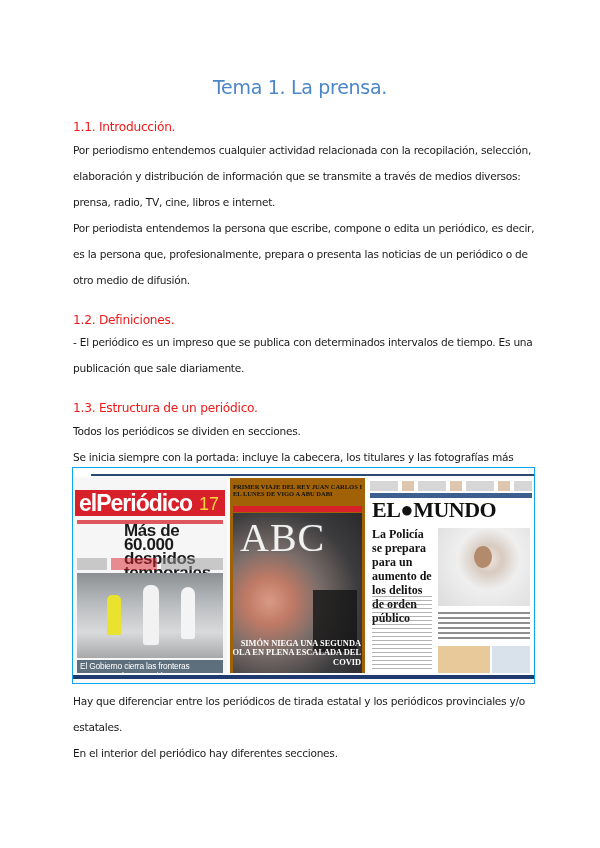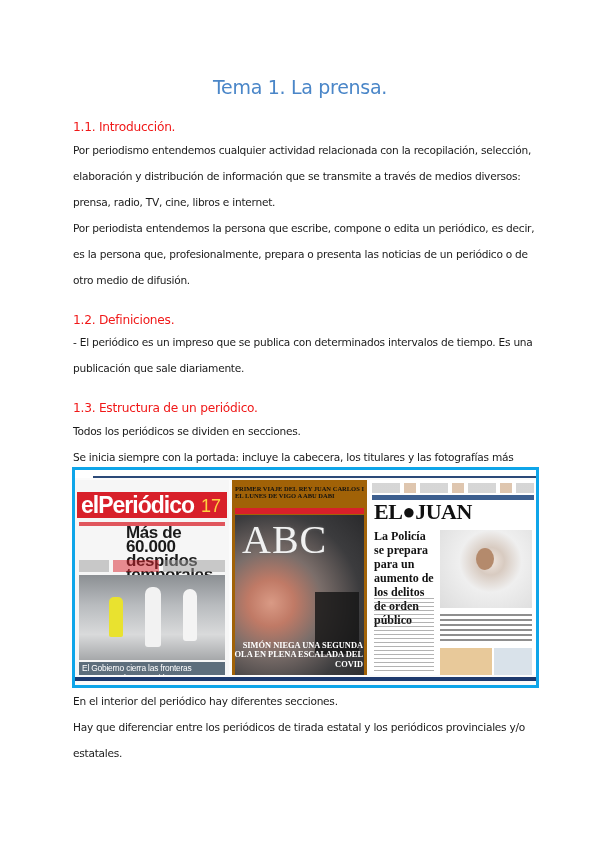--- a/index.html
+++ b/index.html
@@ -16,7 +16,7 @@
 
   
   .covers { position:absolute; left:72px; top:467px; width:461px; height:215px;
-            background:#fbfbfb; border:3px solid #0ea5e9; overflow:hidden; }
+            background:#fbfbfb; border:1px solid #0ea5e9; overflow:hidden; }
   .covers .topline { position:absolute; left:0; right:0; top:0; height:8px; background:#fff; }
   .covers .topline::after { content:""; position:absolute; left:18px; right:0; top:6px; height:1.5px; background:#2c4a78; }
   .covers .bottomline { position:absolute; left:0; right:0; bottom:4px; height:4px; background:#1e3a6e; }

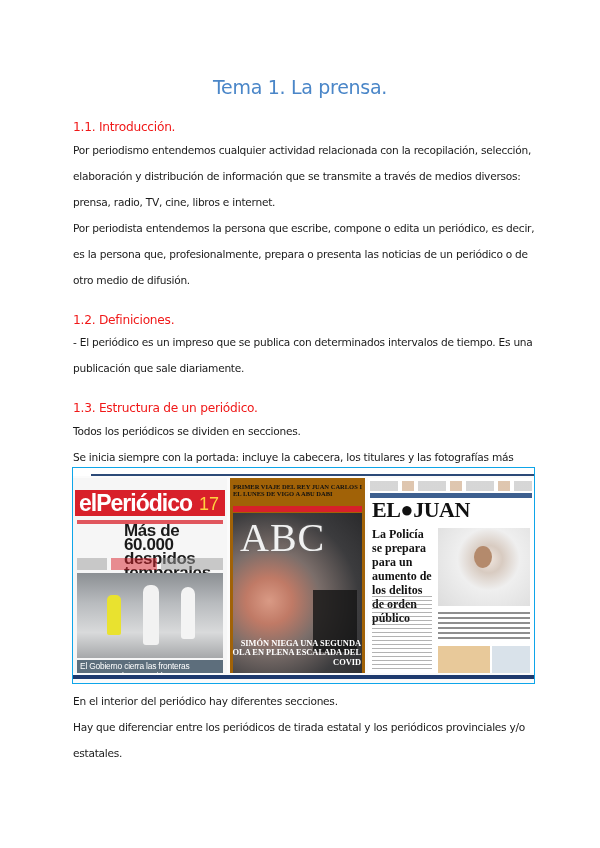--- a/index.html
+++ b/index.html
@@ -120,7 +120,7 @@
     <div class="cover mundo">
       <div class="ads"></div>
       <div class="strip"></div>
-      <div class="logo">EL●JUAN</div>
+      <div class="logo">EL●MUNDO</div>
       <div class="lead">La Policía se prepara para un aumento de los delitos de orden público</div>
       <div class="photo">
           <div class="face"></div>

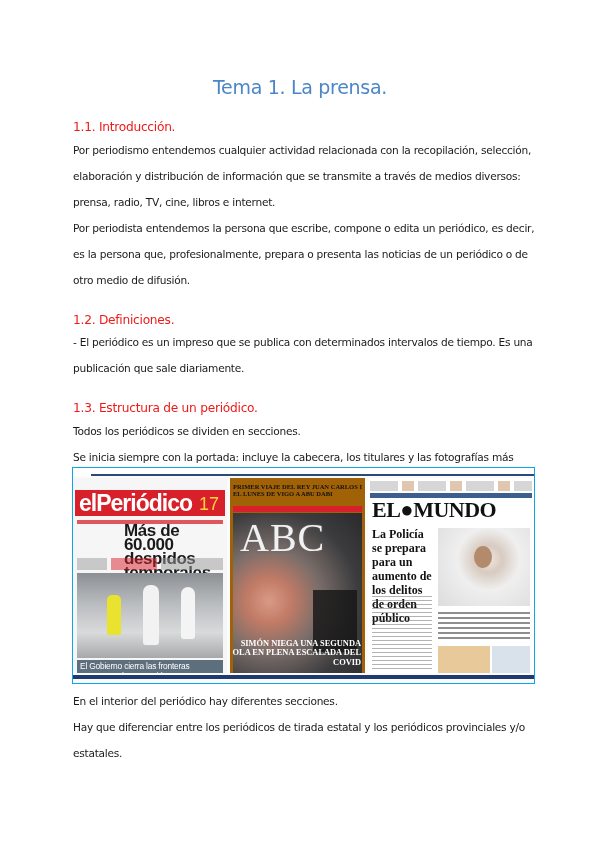--- a/index.html
+++ b/index.html
@@ -135,8 +135,8 @@
   </div>
 
   <div class="content" style="top:688px;">
+    <p class="p">Hay que diferenciar entre los periódicos de tirada estatal y los periódicos provinciales y/o estatales.</p>
     <p class="p">En el interior del periódico hay diferentes secciones.</p>
-    <p class="p">Hay que diferenciar entre los periódicos de tirada estatal y los periódicos provinciales y/o estatales.</p>
   </div>
 </div>
 

